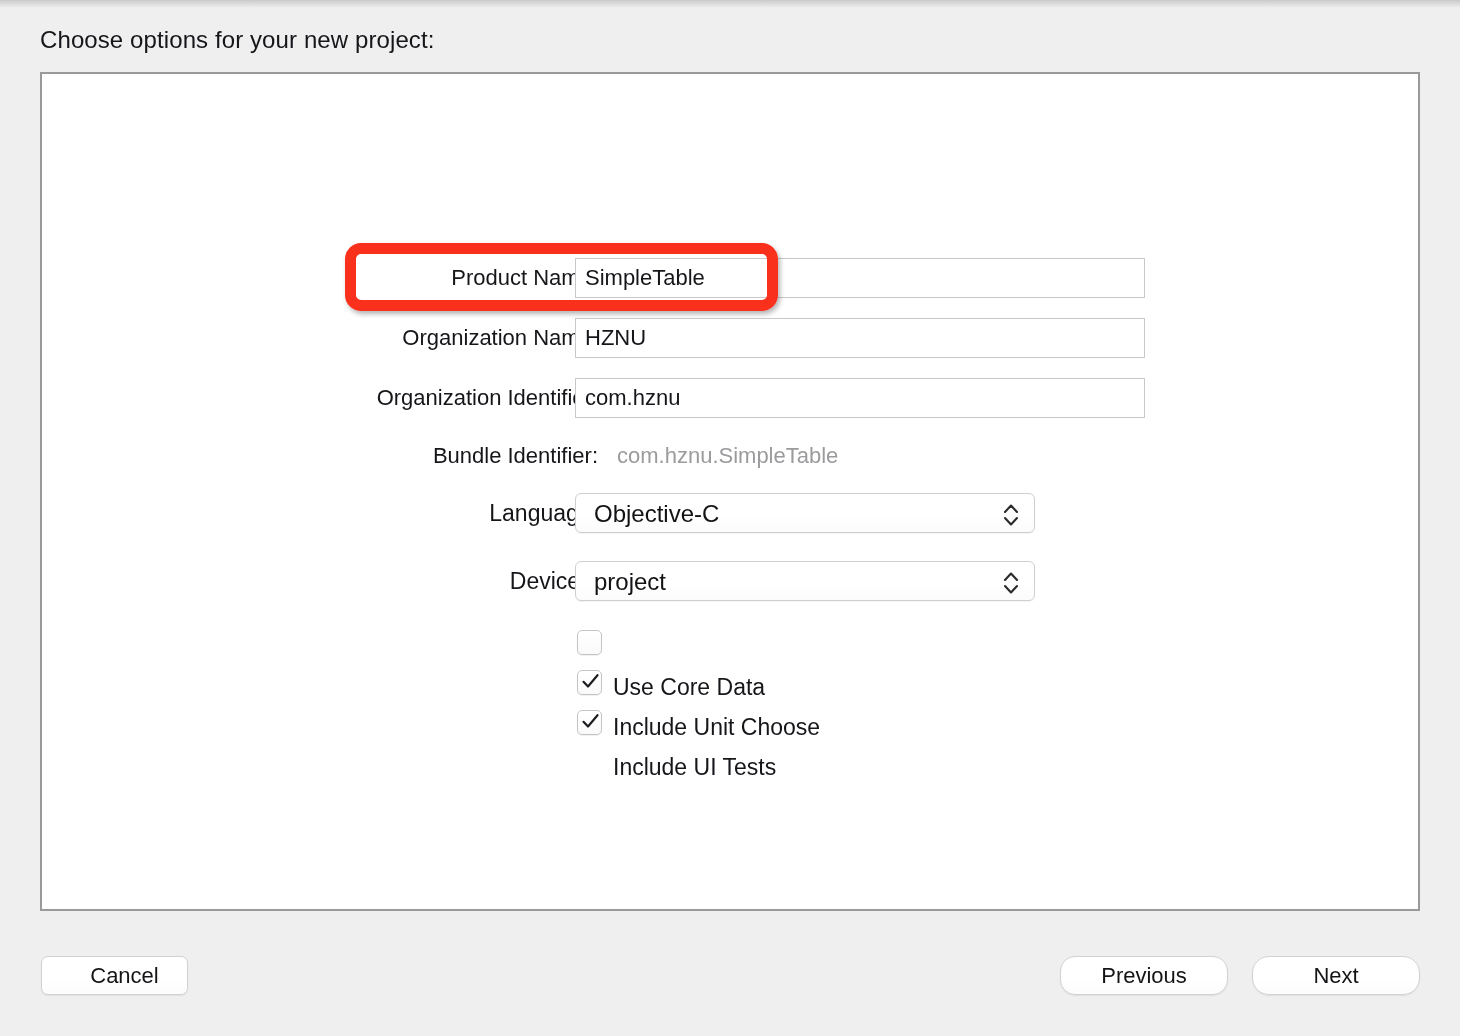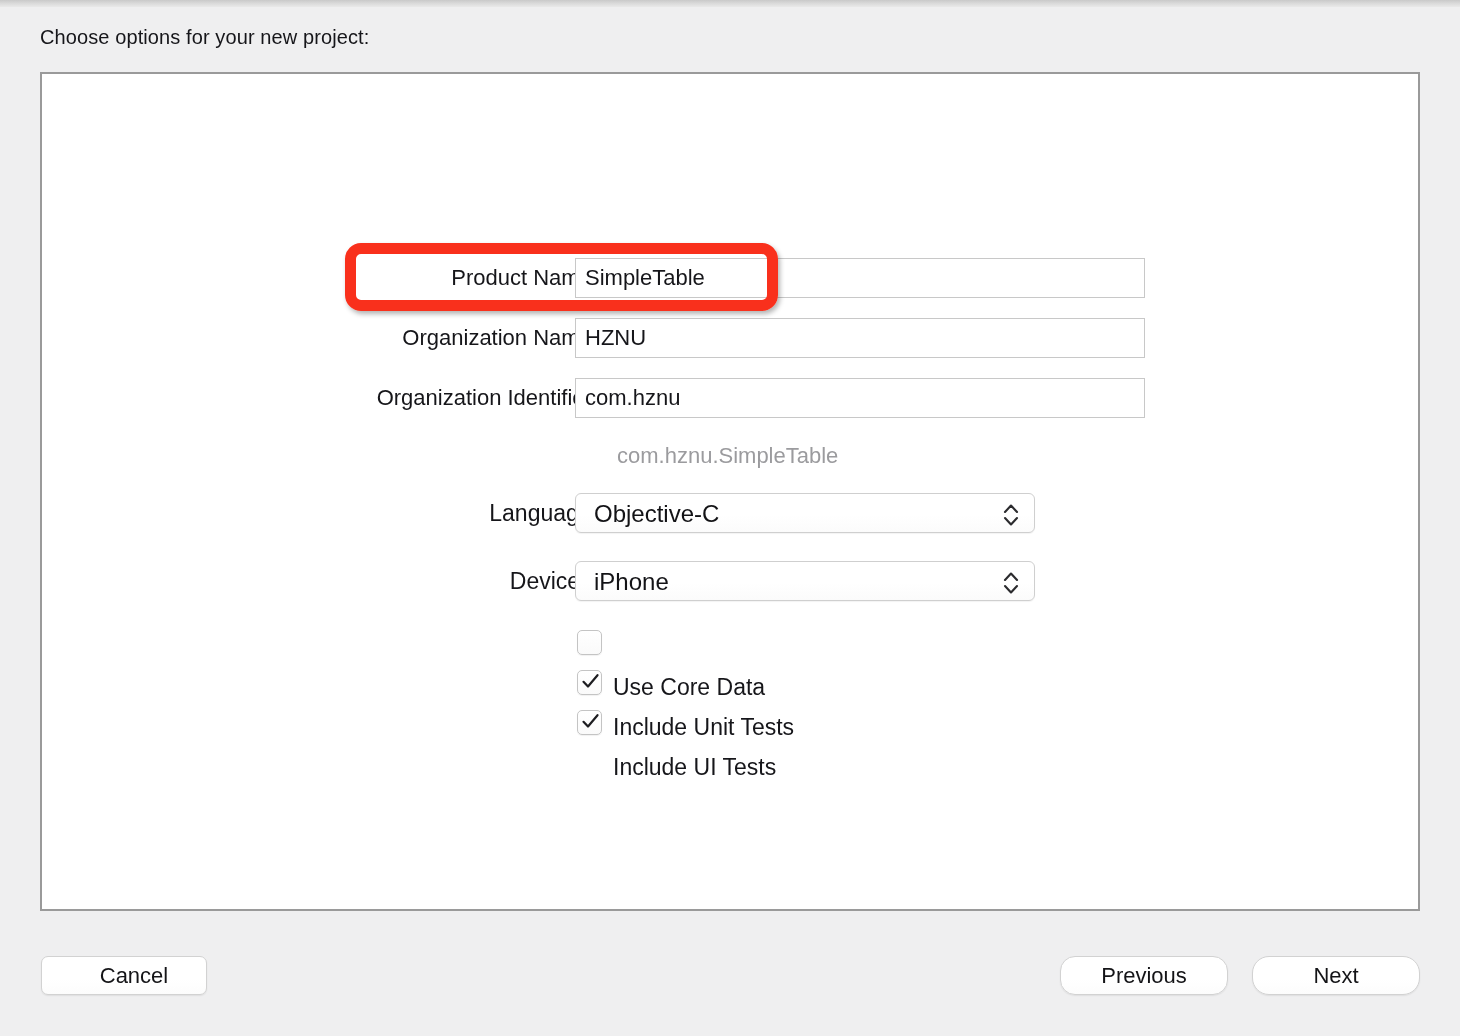--- a/index.html
+++ b/index.html
@@ -29,7 +29,7 @@
     position: absolute;
     left: 40px;
     top: 26px;
-    font-size: 20px;
+    font-size: 24px;
     letter-spacing: 0.1px;
     color: #16161a;
     white-space: nowrap;

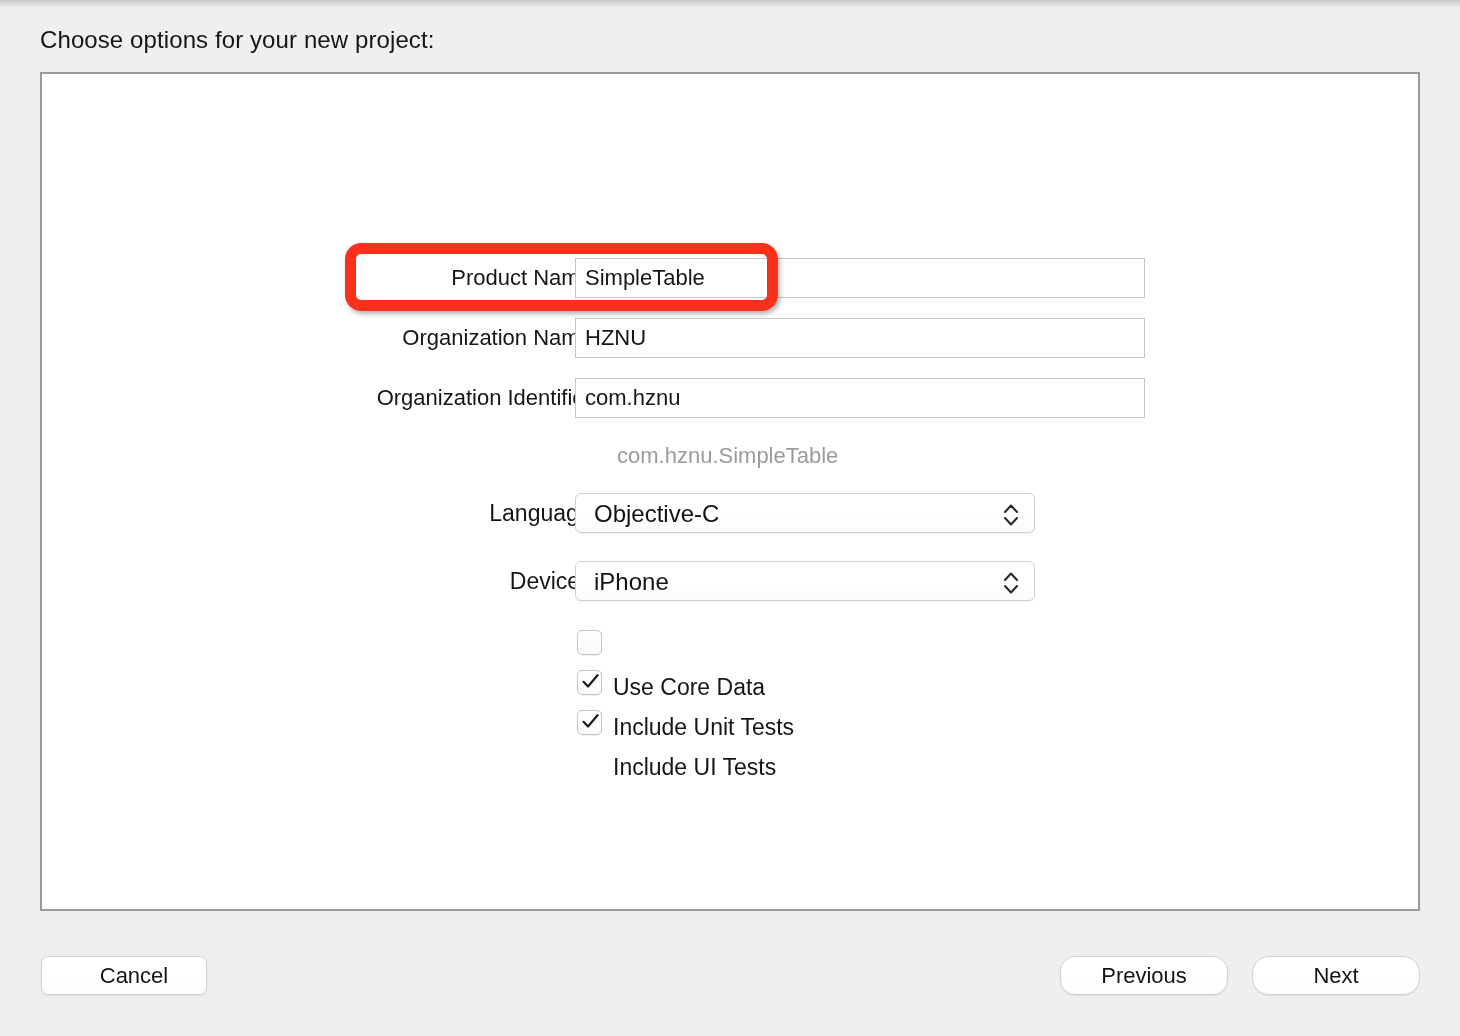--- a/index.html
+++ b/index.html
@@ -219,6 +219,7 @@
   </div>
 
   <div class="form-row" style="top:362px;">
+    <div class="row-label">Bundle Identifier:</div>
     <div class="static-value">com.hznu.SimpleTable</div>
   </div>
 

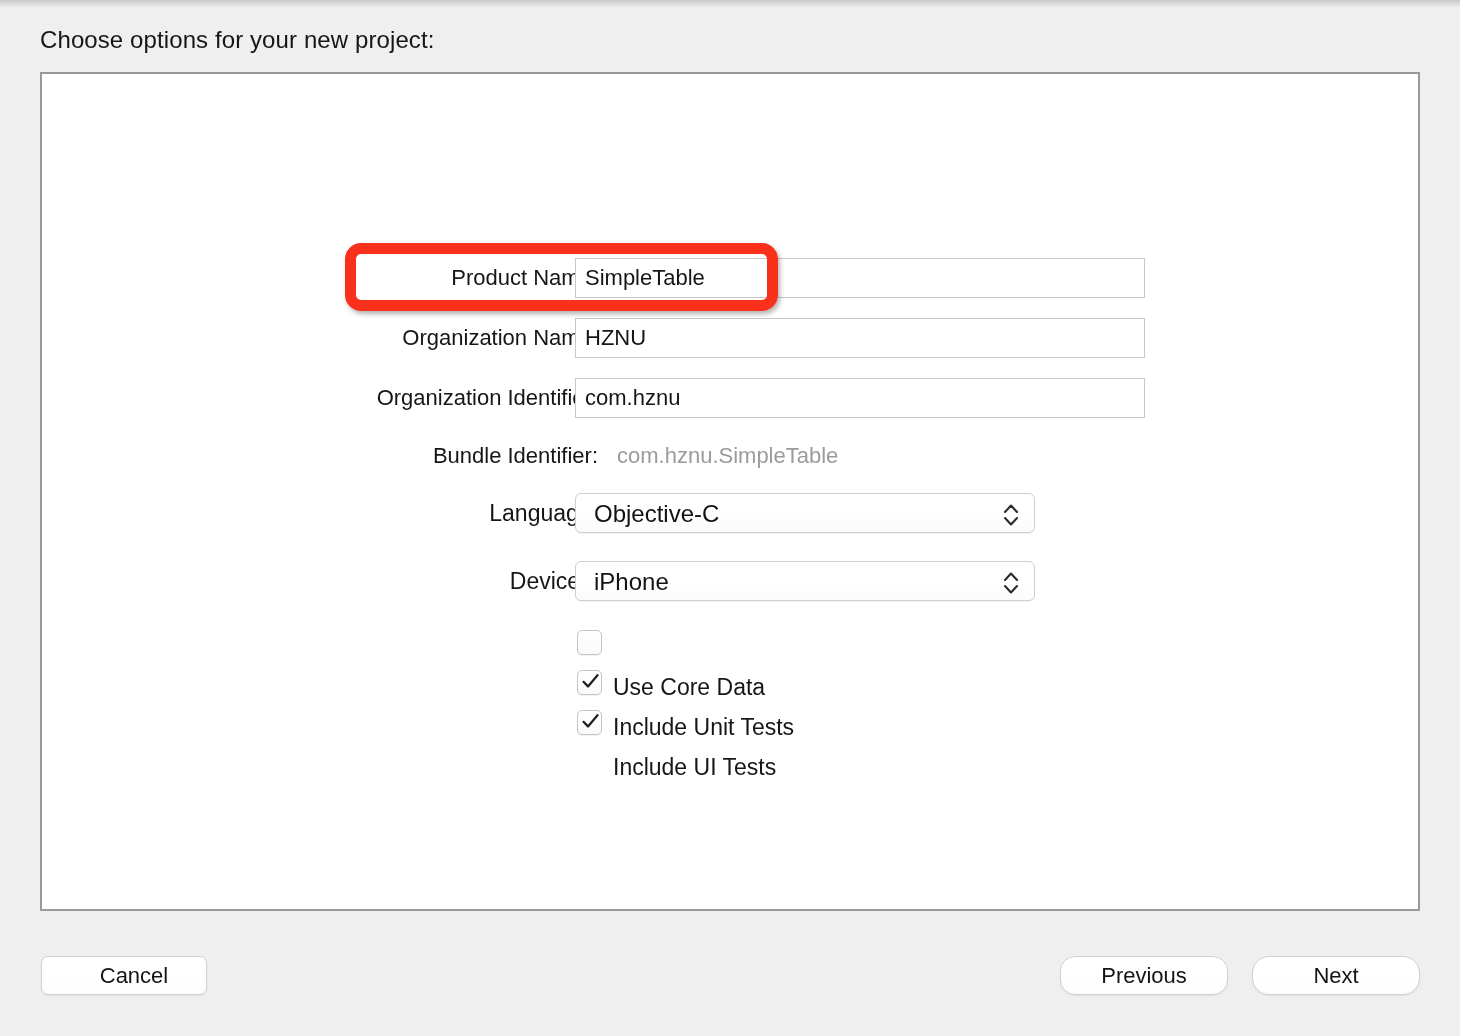--- a/index.html
+++ b/index.html
@@ -239,7 +239,7 @@
   <div class="form-row" style="top:487px;">
     <div class="row-label big">Devices:</div>
     <div class="popup">
-      <span class="popup-value">iPhone</span>
+      <span class="popup-value">project</span>
       <span class="popup-stepper">
         <svg width="18" height="26" viewBox="0 0 18 26">
           <path d="M3 10 L9 3.5 L15 10" fill="none" stroke="#2b2b2e" stroke-width="2.1" stroke-linecap="round" stroke-linejoin="round"></path>

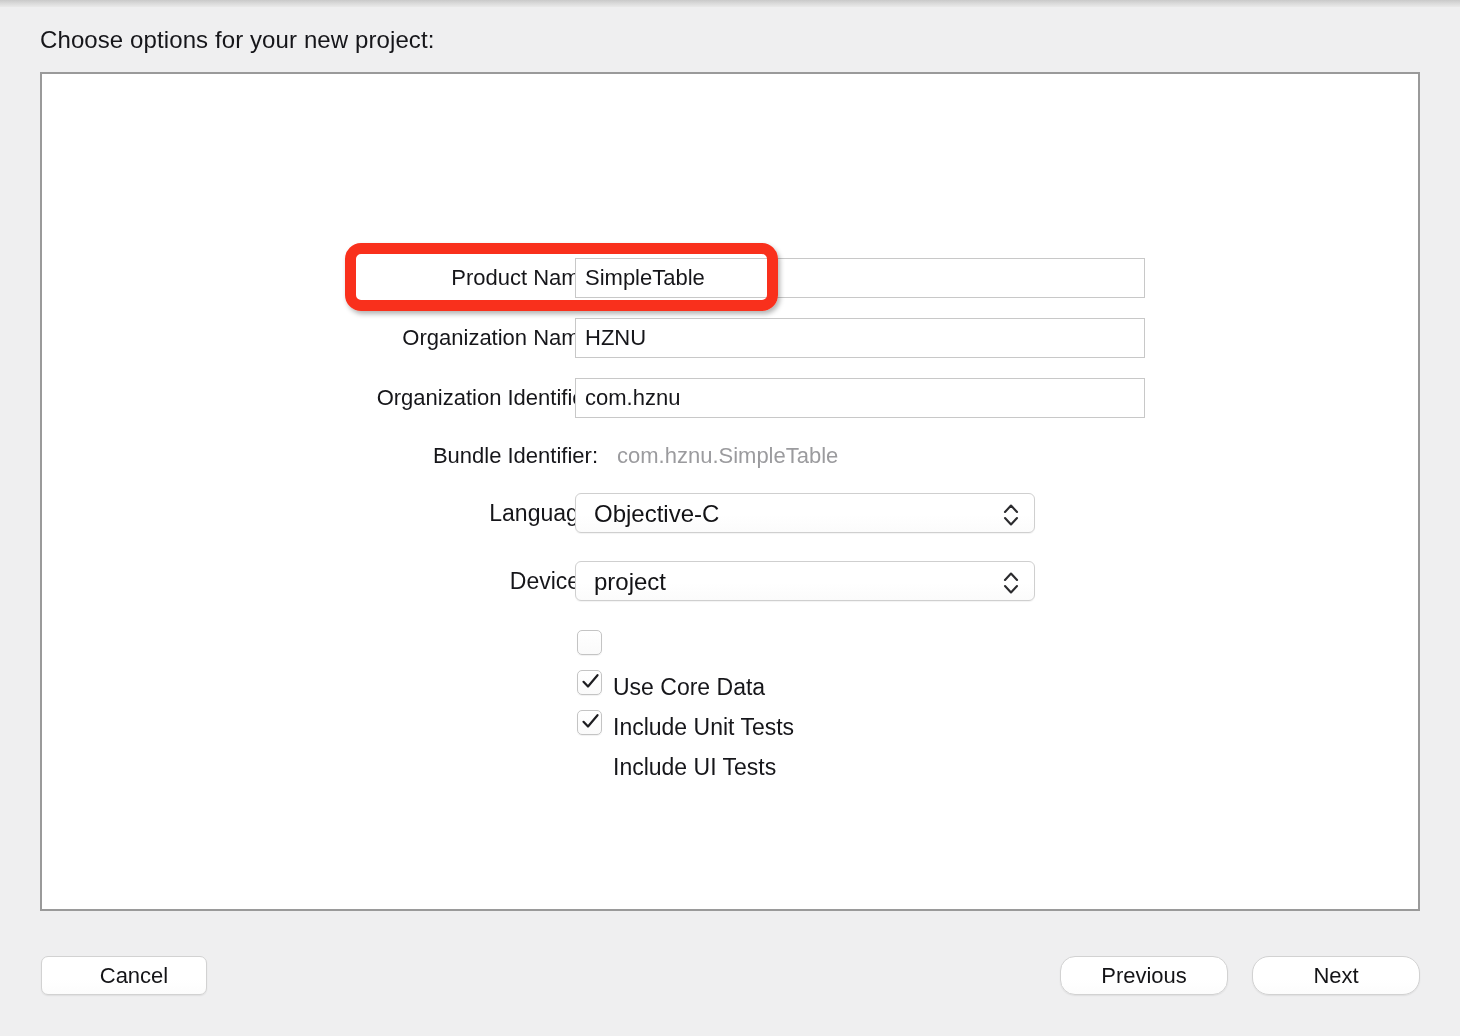--- a/index.html
+++ b/index.html
@@ -262,7 +262,7 @@
         </svg>
       </span>
     </span>
-    <span class="check-label">Include Unit Tests</span>
+    <span class="check-label">Include Unit Choose</span>
   </div>
 
   <div class="check-row" style="top:634px;">

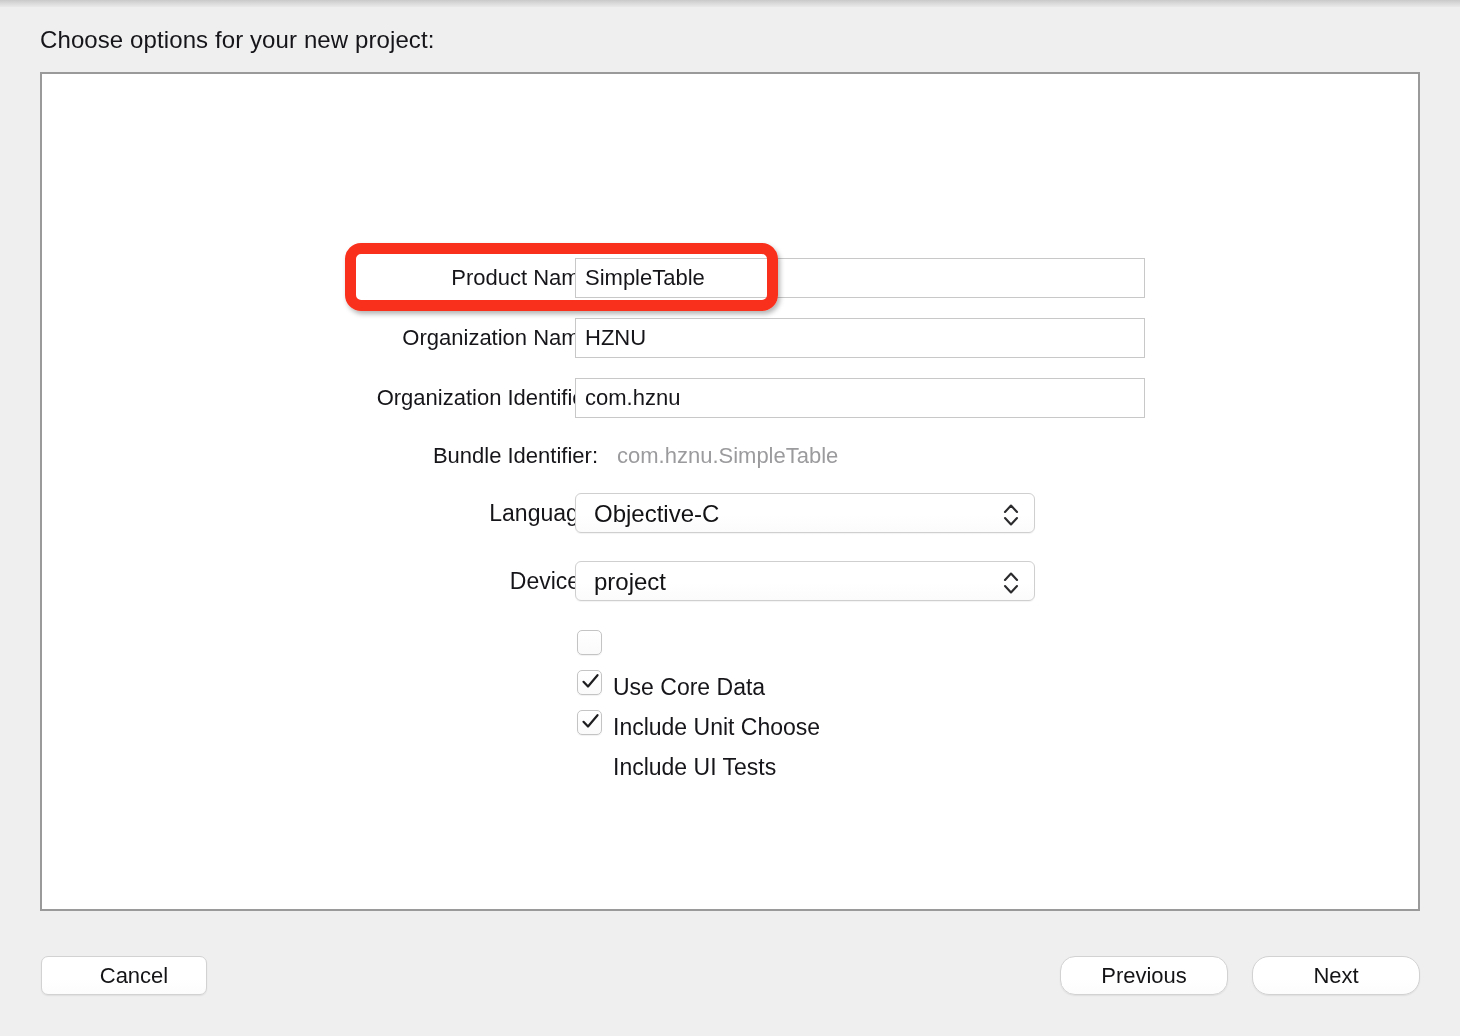--- a/index.html
+++ b/index.html
@@ -176,7 +176,7 @@
     color: #141417;
     white-space: nowrap;
   }
-  #btn-cancel   { left: 41px;   top: 956px; width: 166px; padding-left: 20px; }
+  #btn-cancel   { left: 41px;   top: 956px; width: 147px; padding-left: 20px; }
   #btn-previous { left: 1060px; top: 956px; width: 168px; border-radius: 15px; }
   #btn-next     { left: 1252px; top: 956px; width: 168px; border-radius: 17px; }
 

